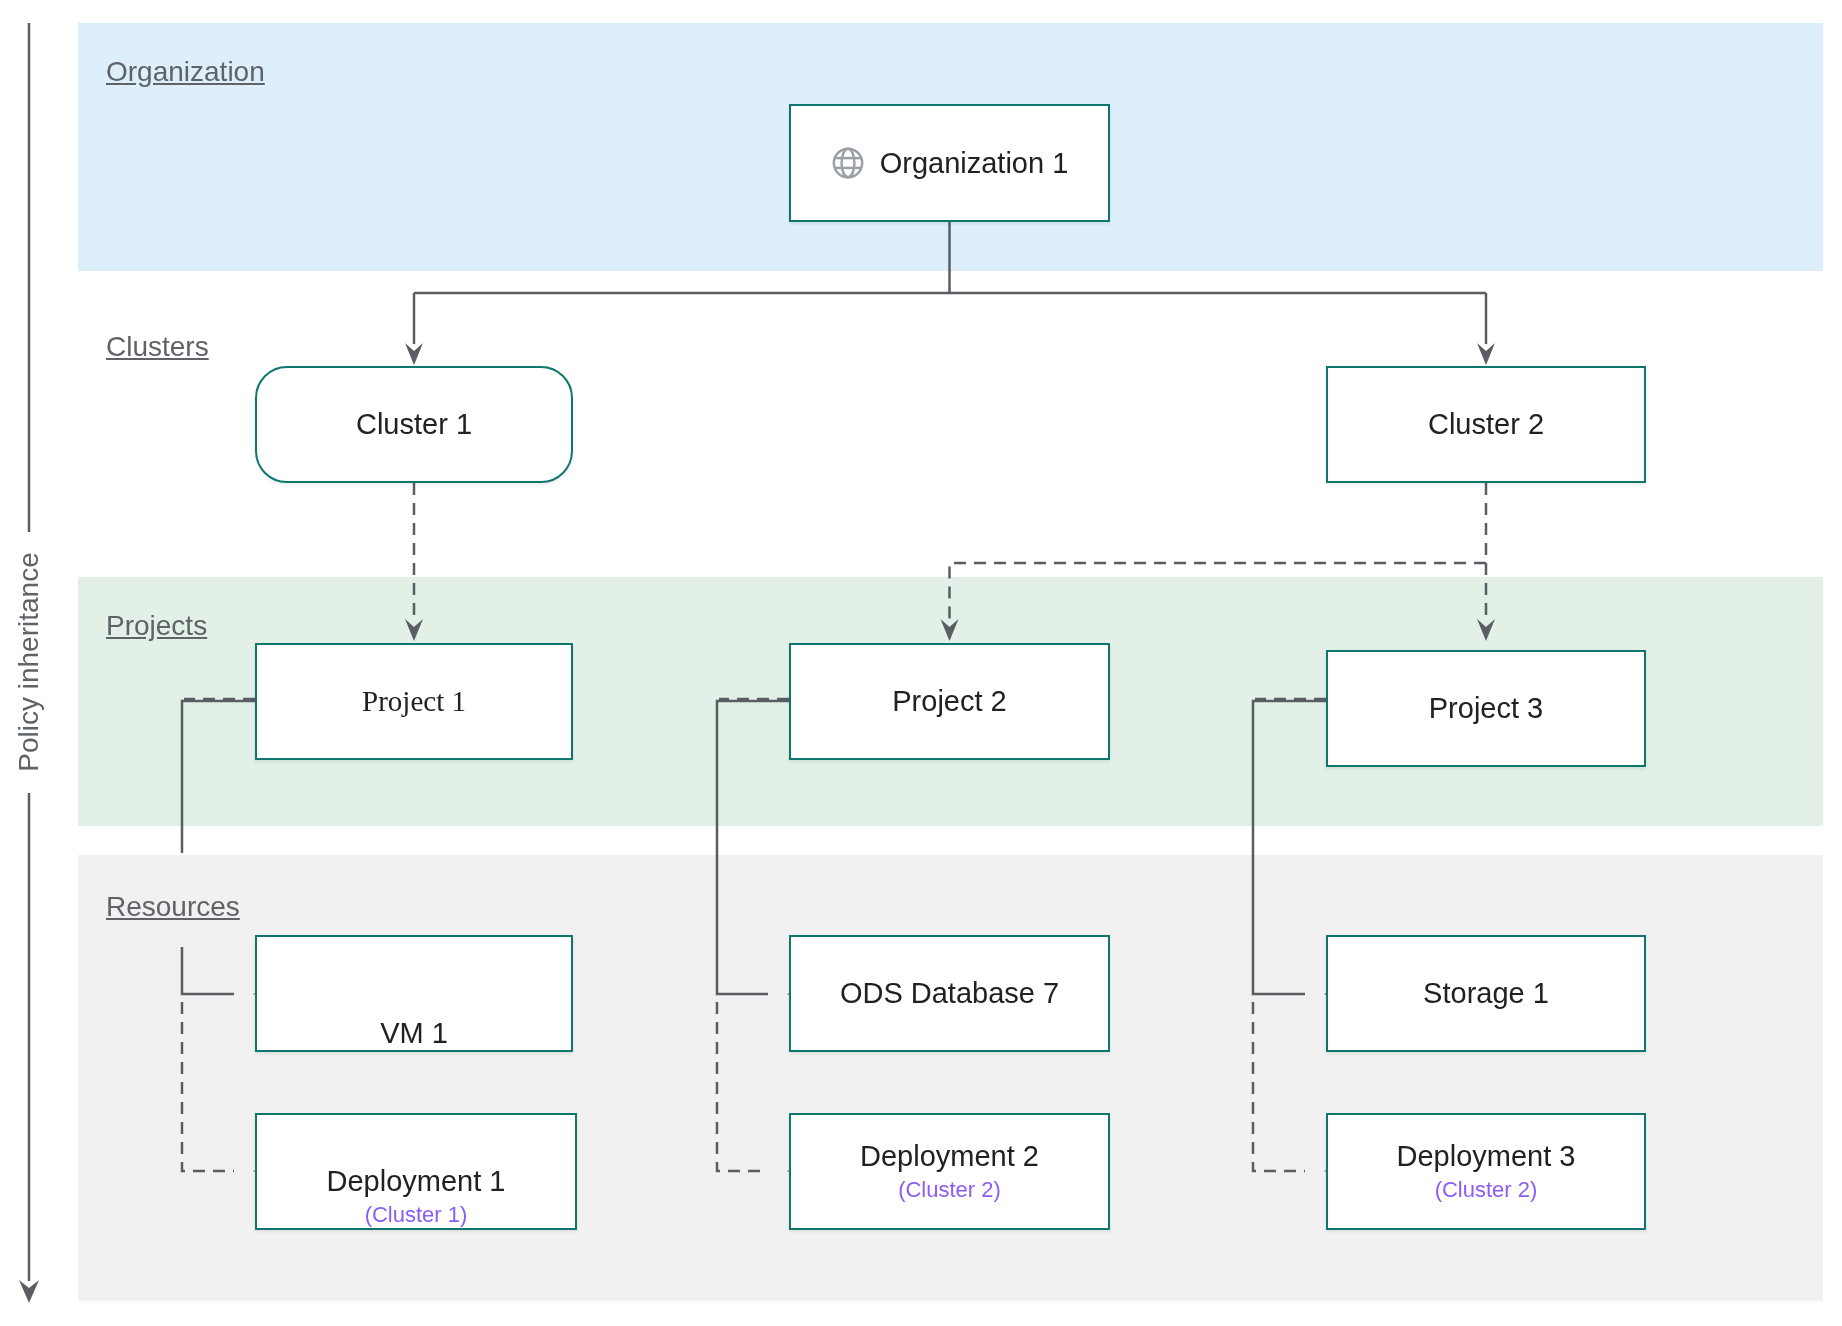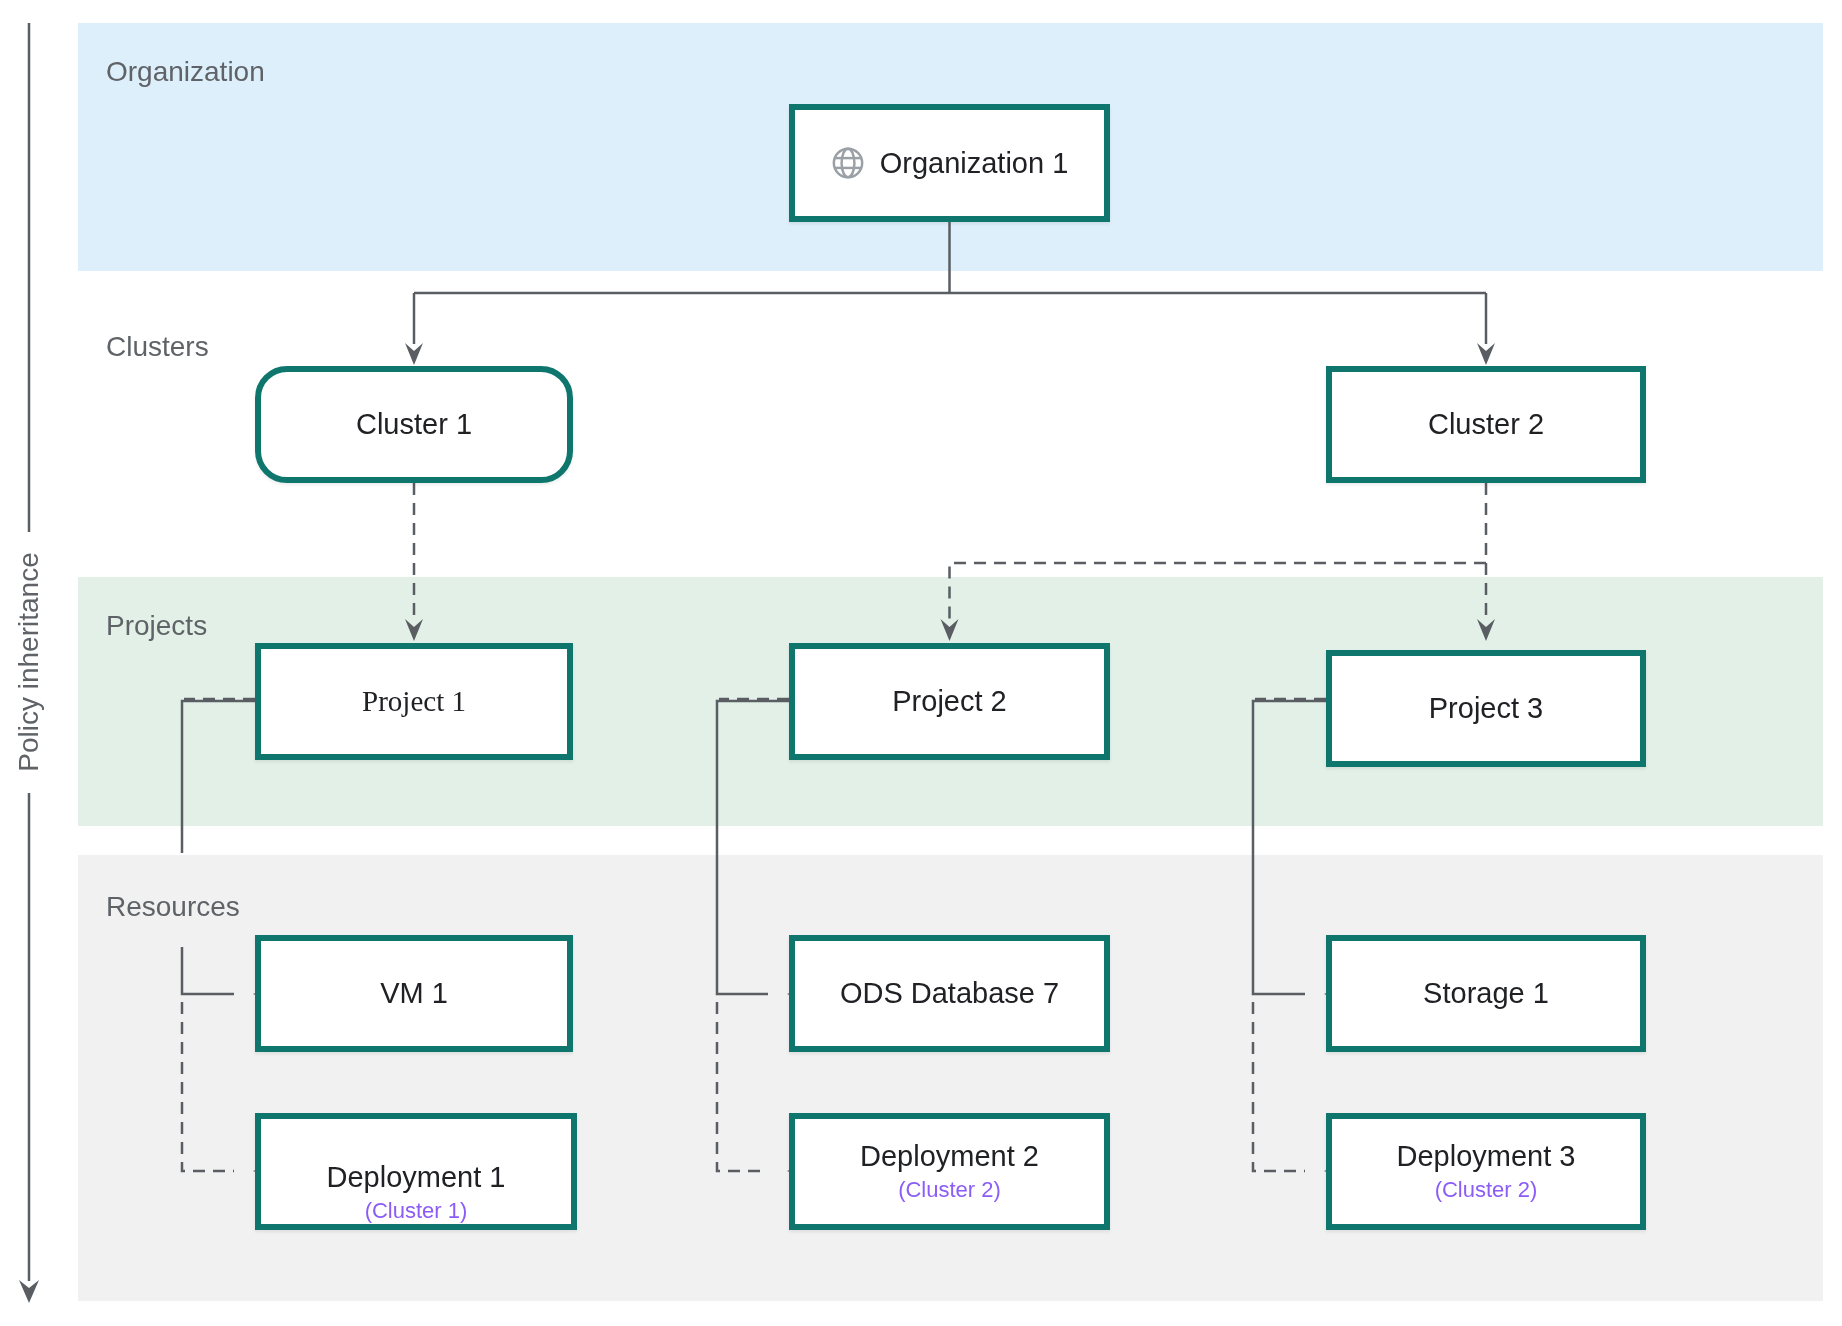--- a/index.html
+++ b/index.html
@@ -30,6 +30,7 @@
     line-height: 34px;
     color: #5f6368;
     white-space: nowrap;
+    text-decoration: underline;
   }
   .node {
     position: absolute;

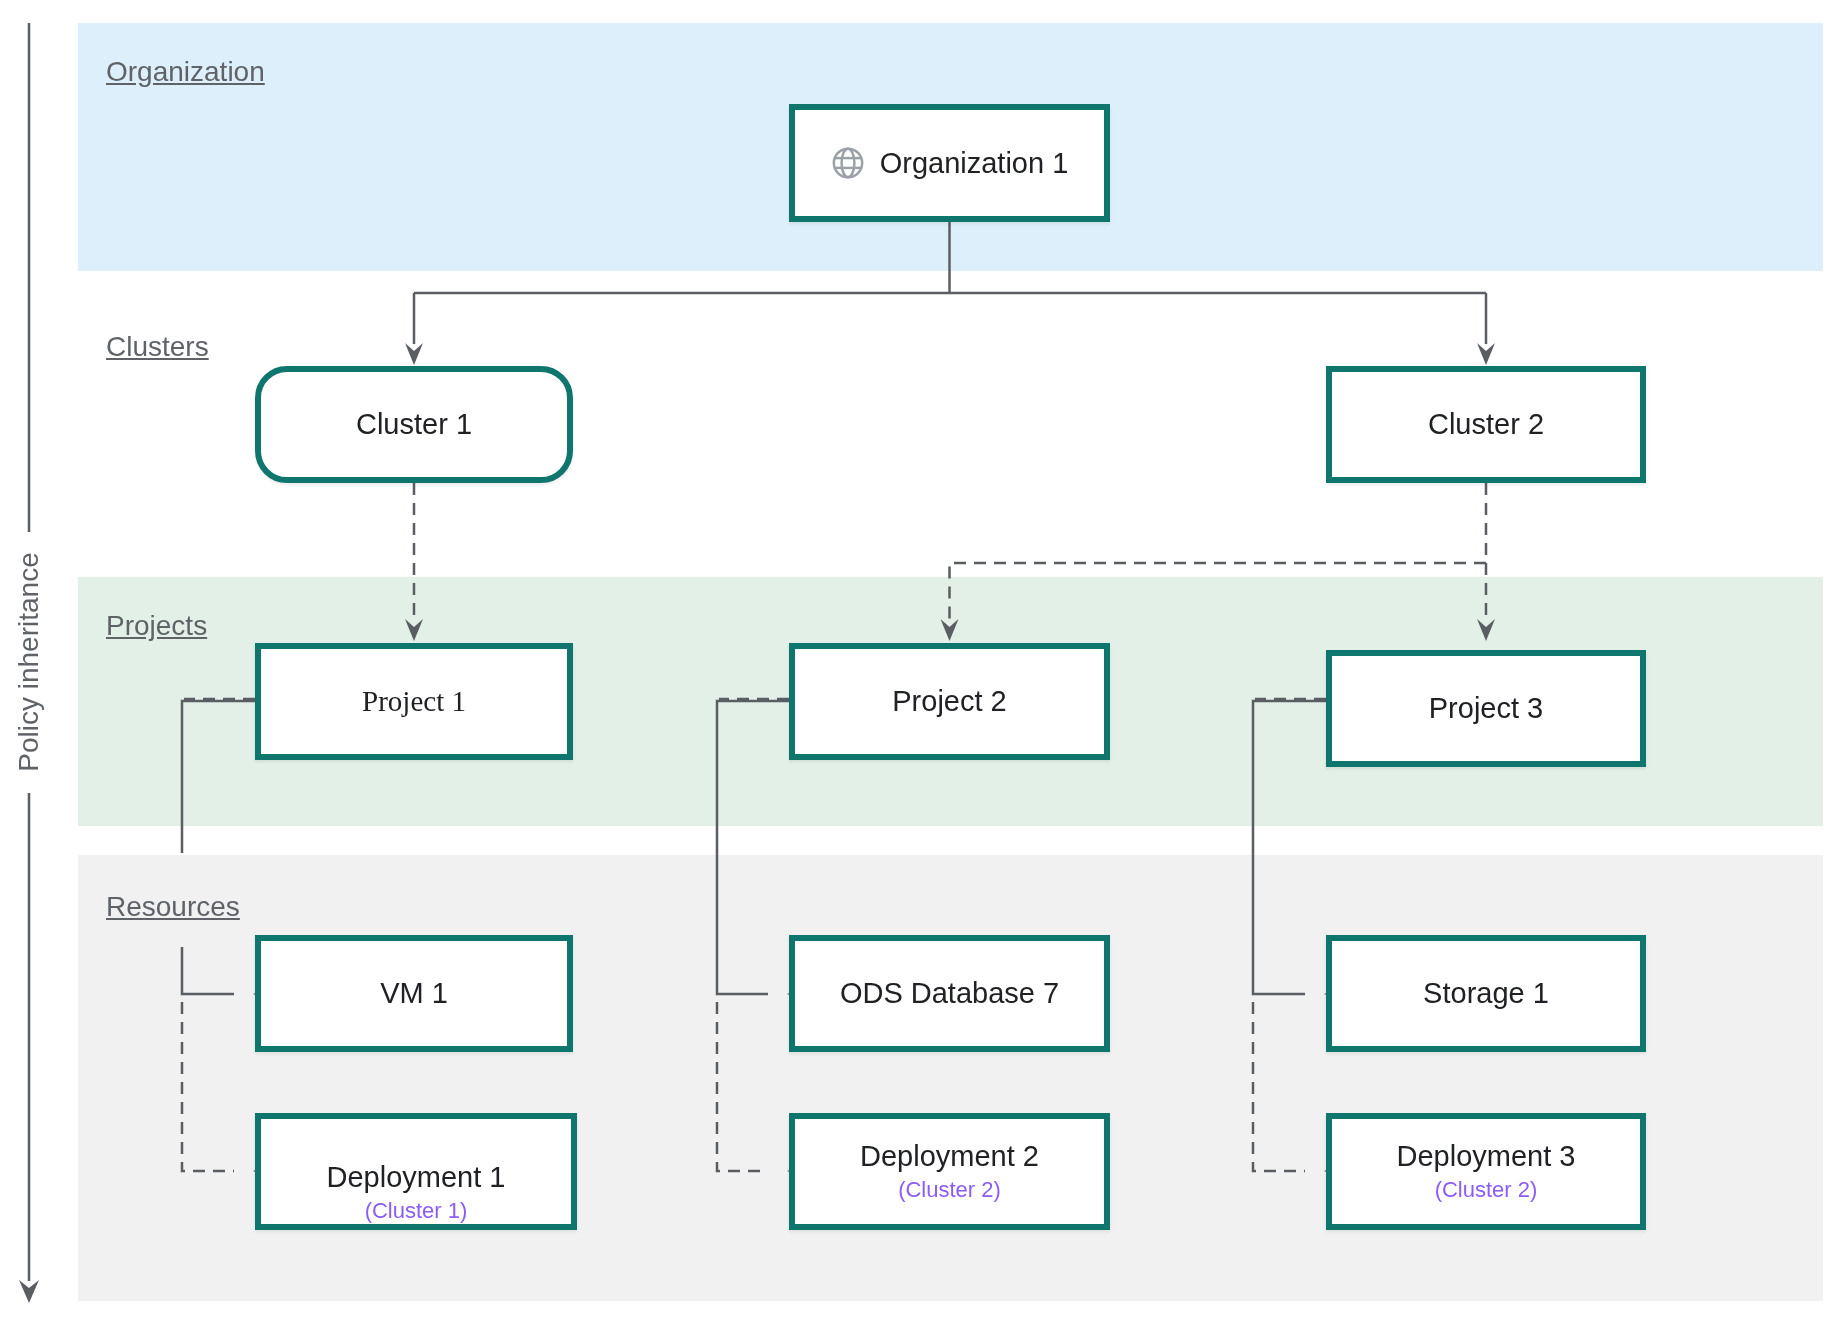--- a/index.html
+++ b/index.html
@@ -36,7 +36,7 @@
     position: absolute;
     box-sizing: border-box;
     background: #ffffff;
-    border: 6px solid #0f766e;
+    border: 2px solid #0f766e;
     box-shadow: 0 2px 3px rgba(60,64,67,0.10);
     display: flex;
     flex-direction: column;

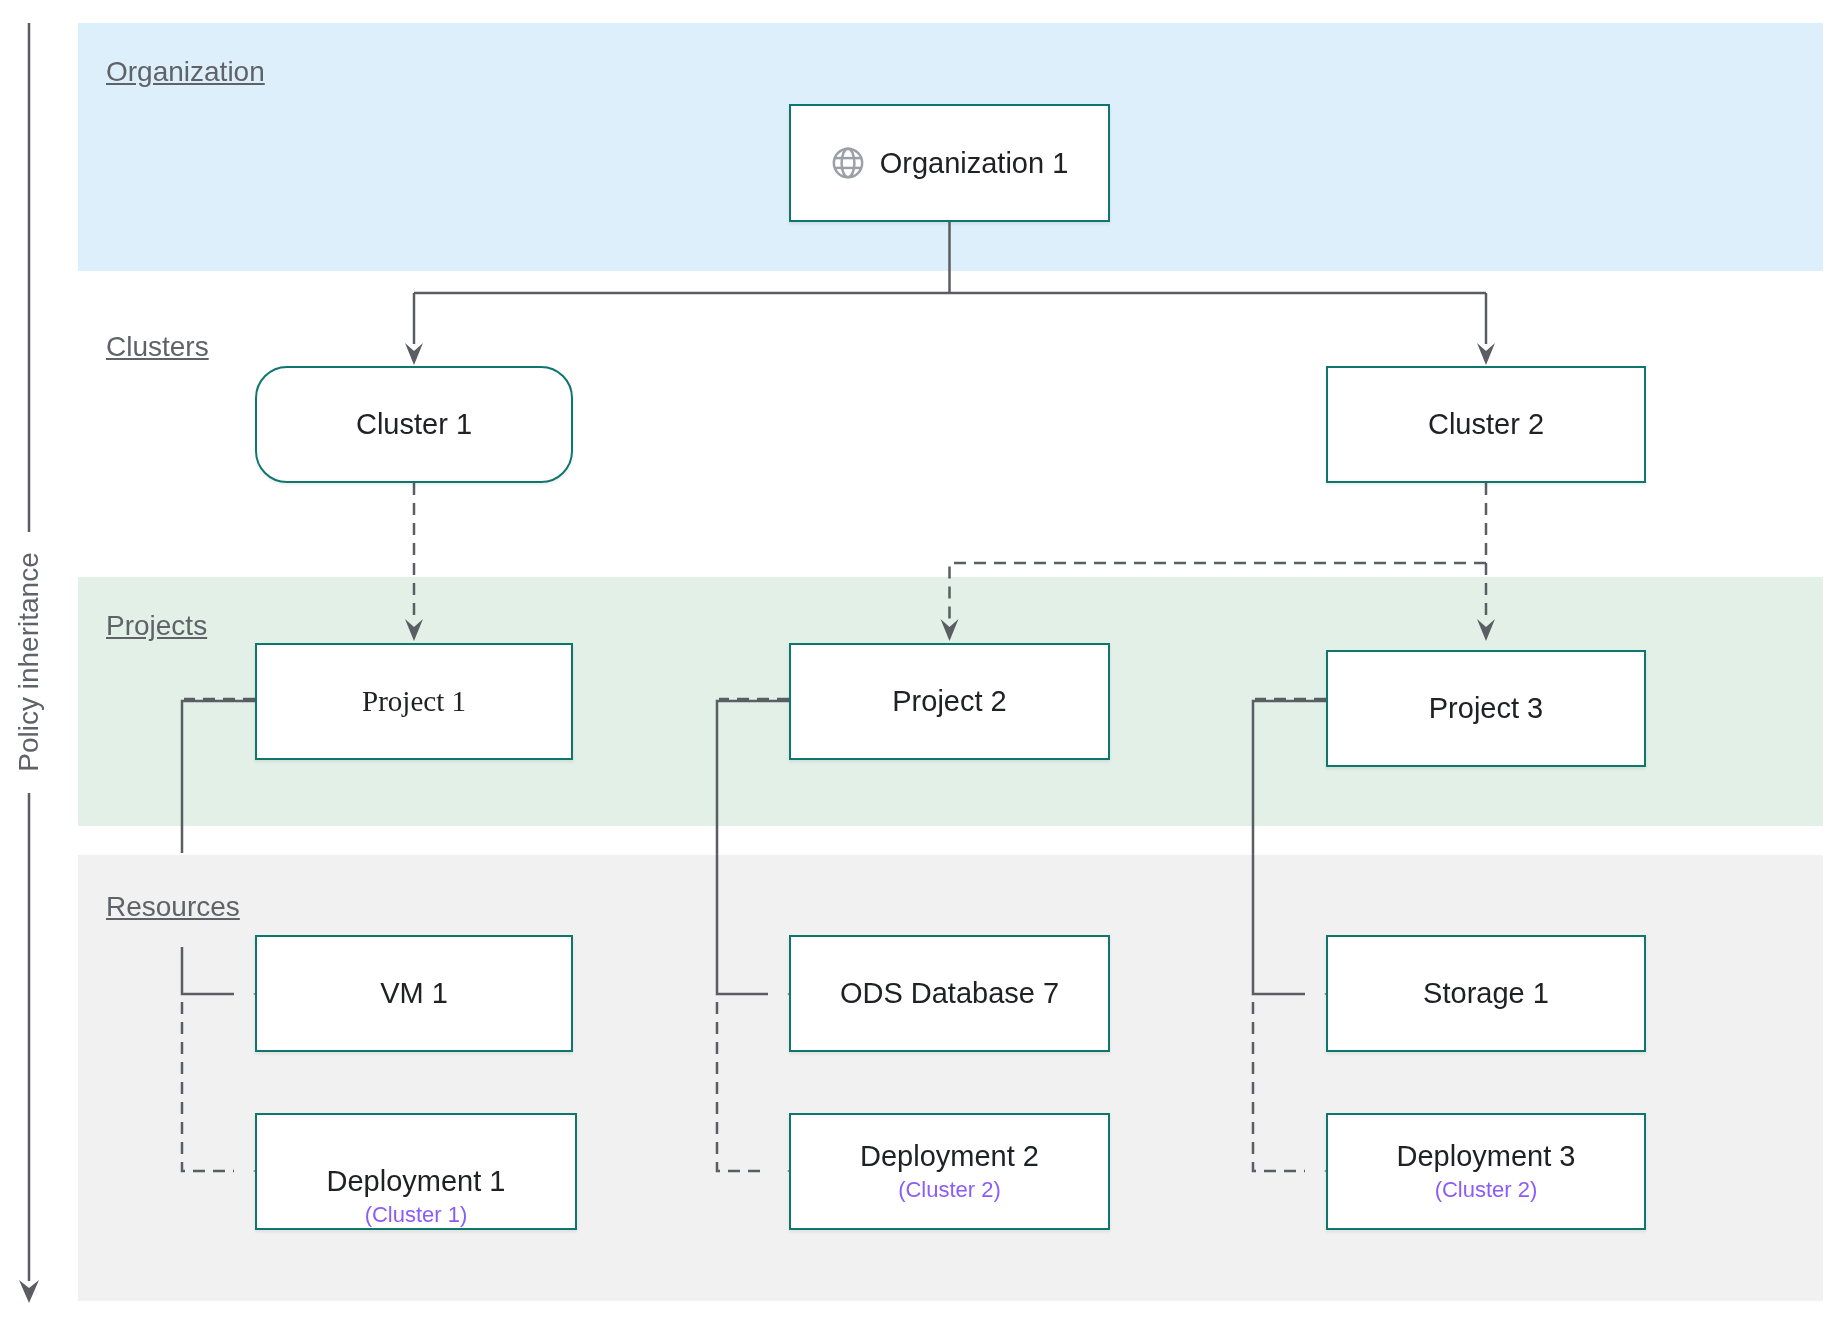--- a/index.html
+++ b/index.html
@@ -167,7 +167,7 @@
     <span>Project 3</span>
   </div>
 
-  <div class="node" style="left:255px; top:935px; width:318px; height:117px;">
+  <div class="node" style="left:255px; top:935px; width:318px; height:117px;justify-content:flex-end;">
     <span>VM 1</span>
   </div>
   <div class="node" style="left:789px; top:935px; width:321px; height:117px;">

